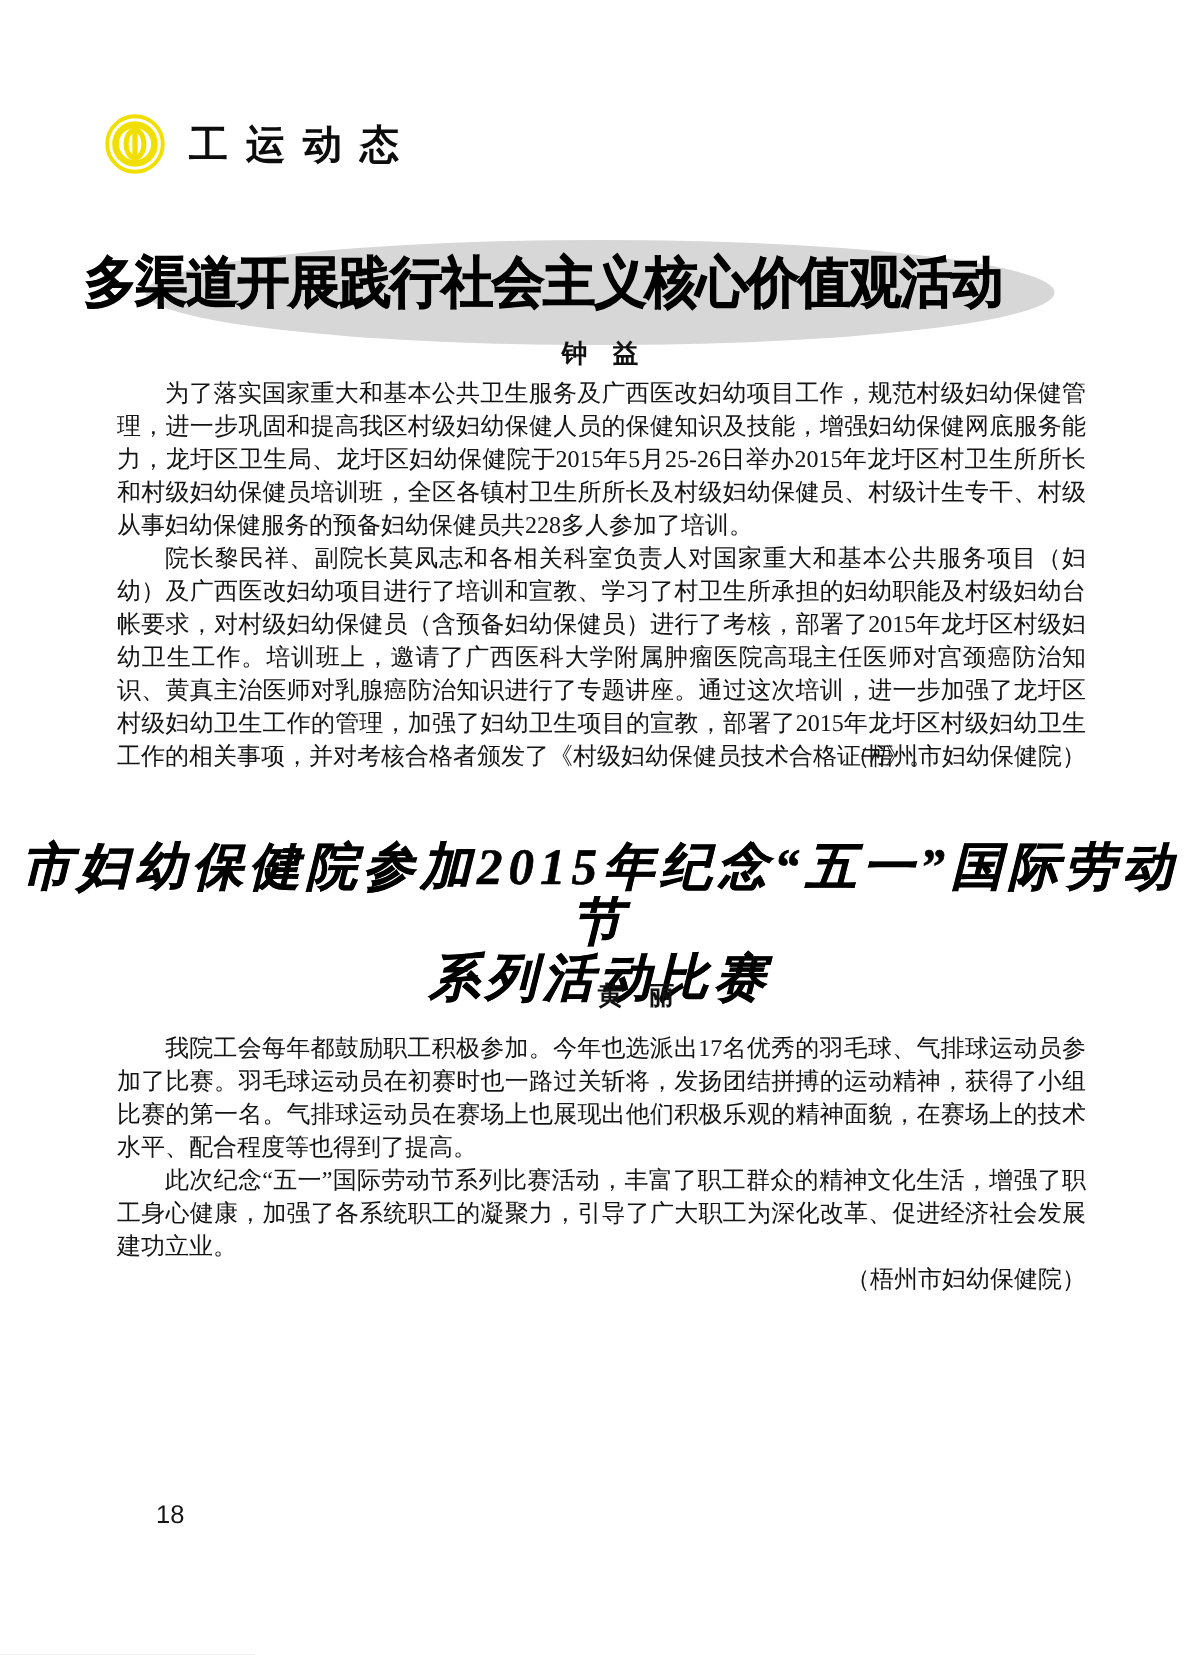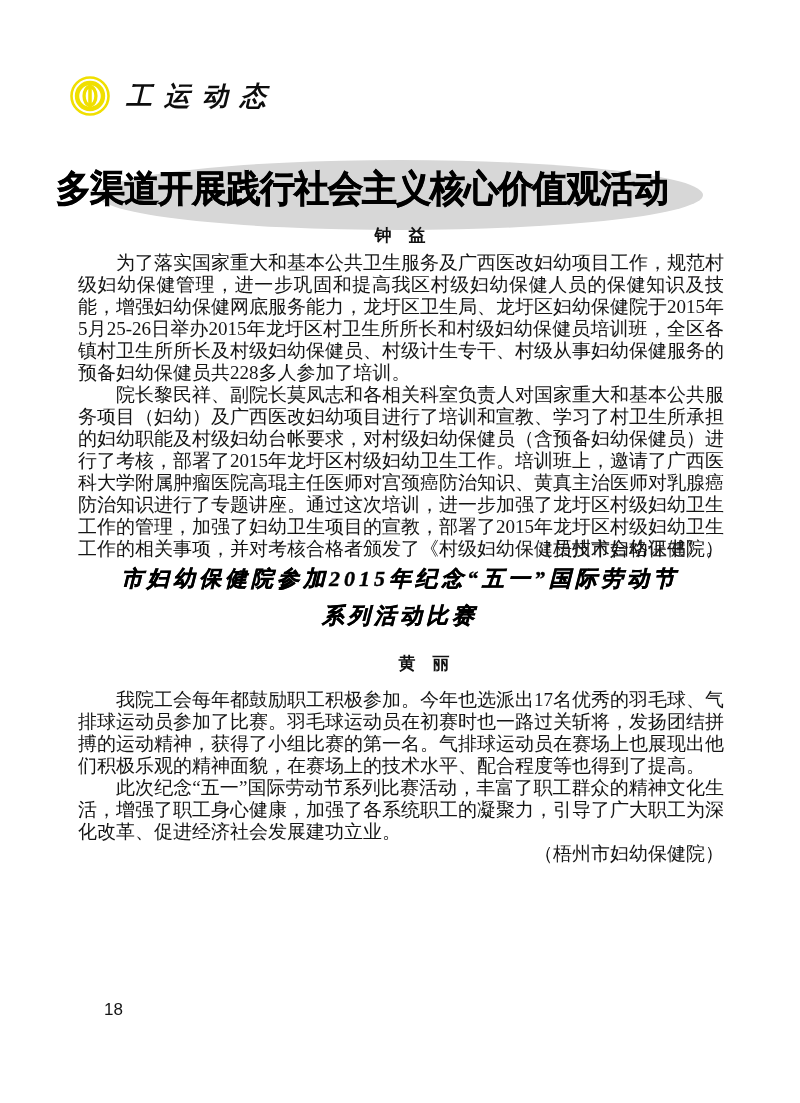--- a/index.html
+++ b/index.html
@@ -21,7 +21,7 @@
   .masthead-title{
     font-family:"Liberation Serif","DejaVu Serif",serif;
     font-size:26px;font-weight:bold;letter-spacing:12px;
-    color:#0d0d0d;transform:scaleY(1.02);white-space:nowrap;font-style:italic;
+    color:#0d0d0d;transform:scaleY(1.02);white-space:nowrap;
   }
   
   .a1-titleblock{position:absolute;left:0;top:152px;width:724px;height:90px;}

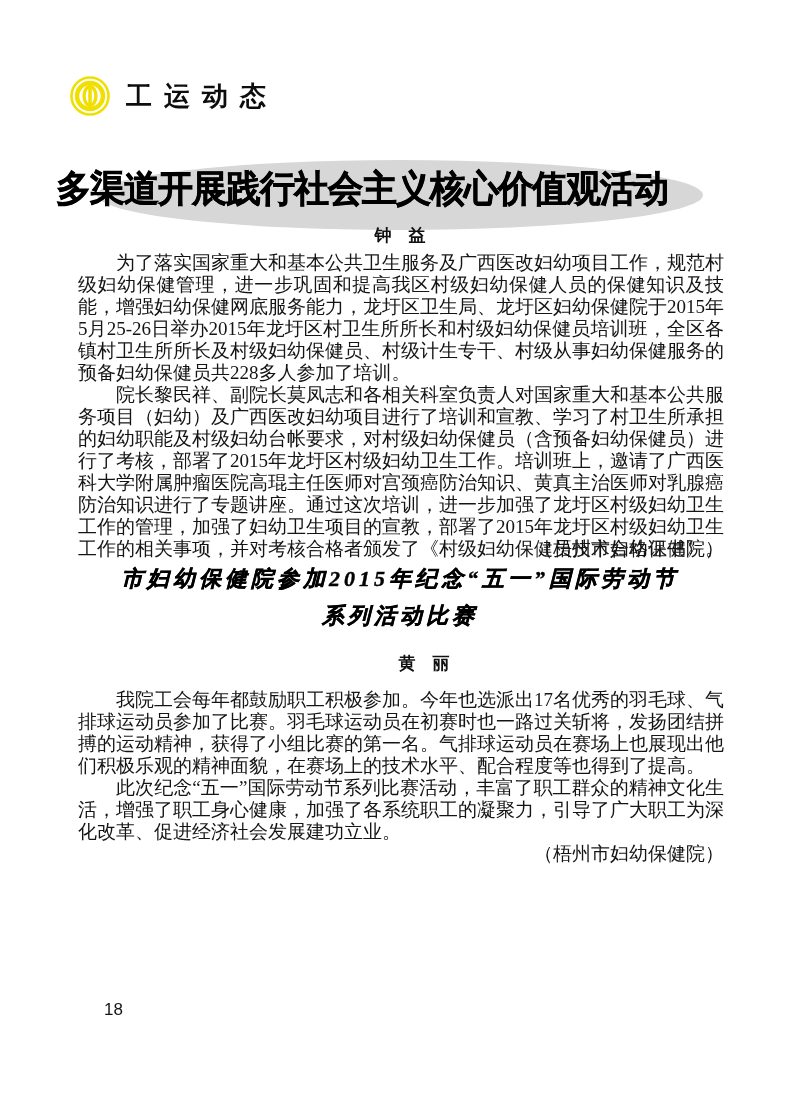--- a/index.html
+++ b/index.html
@@ -47,7 +47,7 @@
   
   .body-text{
     position:absolute;left:78px;width:646px;
-    font-size:19px;line-height:22px;
+    font-size:16px;line-height:22px;
     text-align:justify;text-justify:inter-ideograph;
     color:#141414;
   }

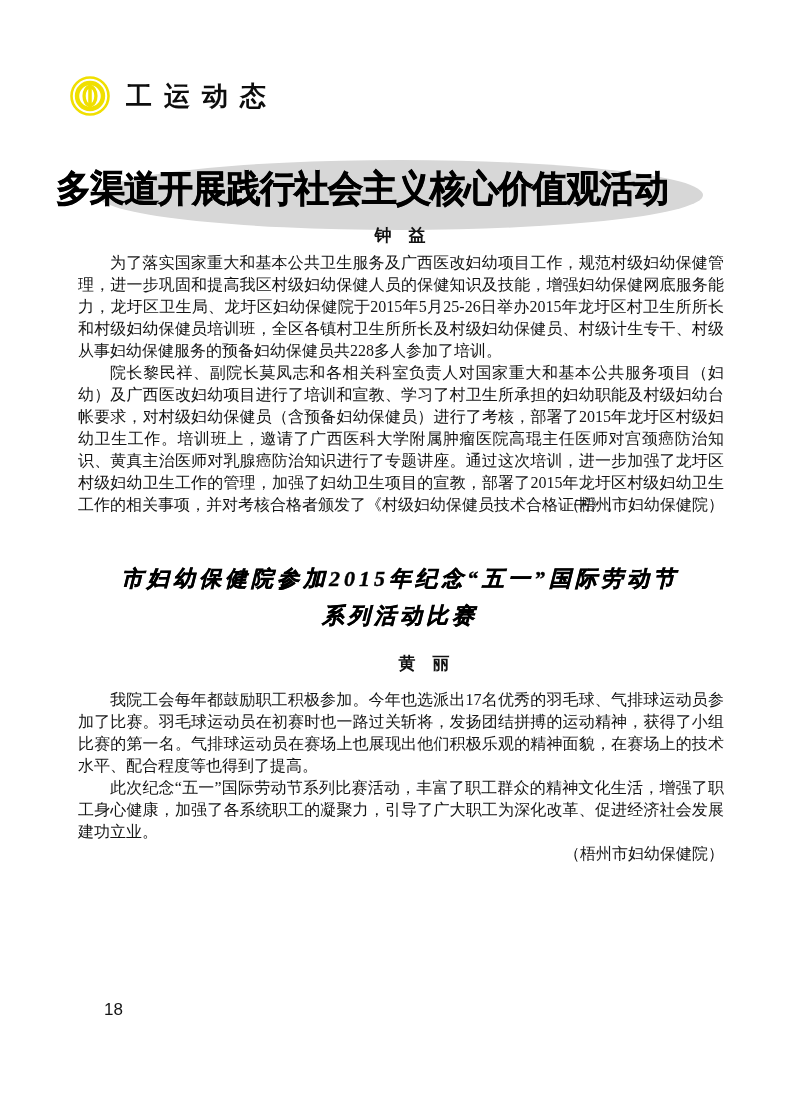--- a/index.html
+++ b/index.html
@@ -65,7 +65,7 @@
     text-align:center;
     font-family:"Liberation Serif","DejaVu Serif",serif;
     font-style:italic;font-weight:bold;
-    font-size:22px;line-height:37px;letter-spacing:4px;
+    font-size:34px;line-height:37px;letter-spacing:4px;
     color:#000;
     -webkit-text-stroke:0.4px #000;
   }

